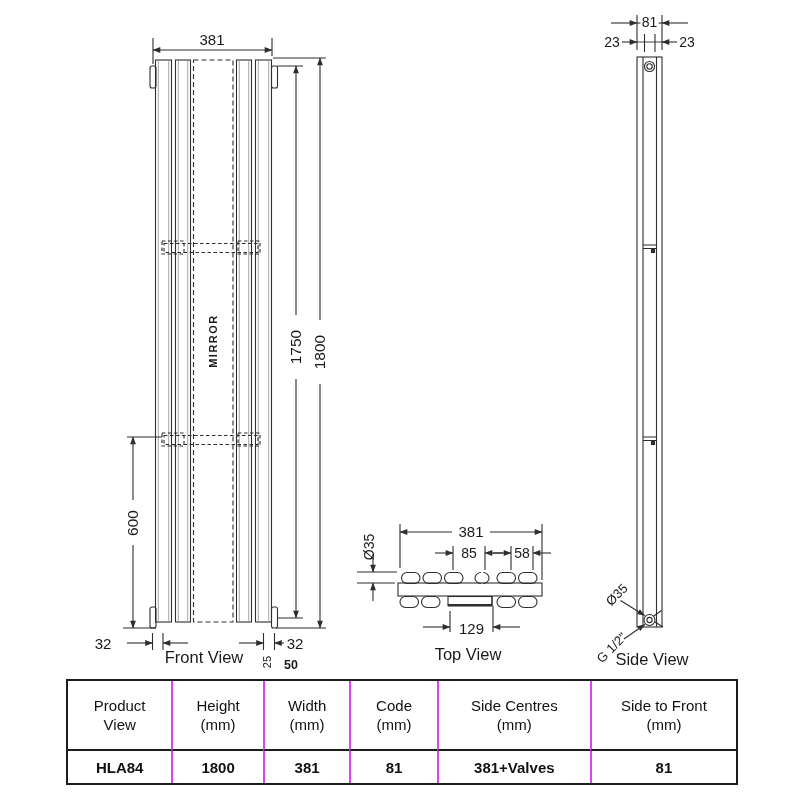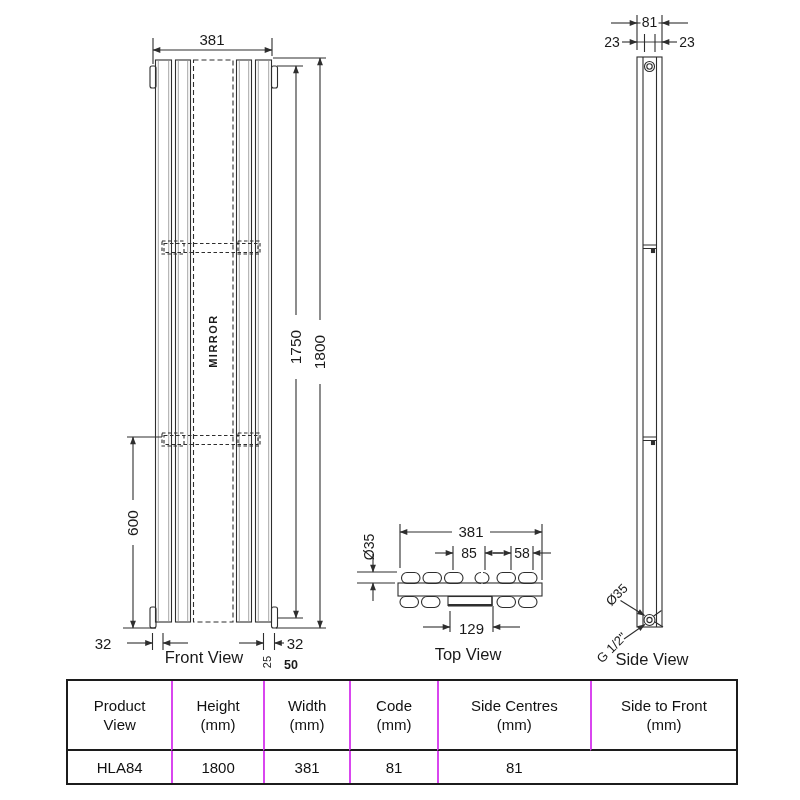--- a/index.html
+++ b/index.html
@@ -14,7 +14,7 @@
       font-size:15px;line-height:19px;text-align:center;box-sizing:border-box;}
   .spec-table .cell:not(:nth-child(6n+1)){border-left:2px solid #d946ef;}
   .spec-table .cell:nth-child(-n+6){border-bottom:2px solid #1c1c1c;}
-  .spec-table .cell.data{font-weight:normal;text-align:center;}
+  .spec-table .cell.data{font-weight:bold;text-align:center;}
   text{fill:#1a1a1a;stroke:none;}
 </style>
 </head>

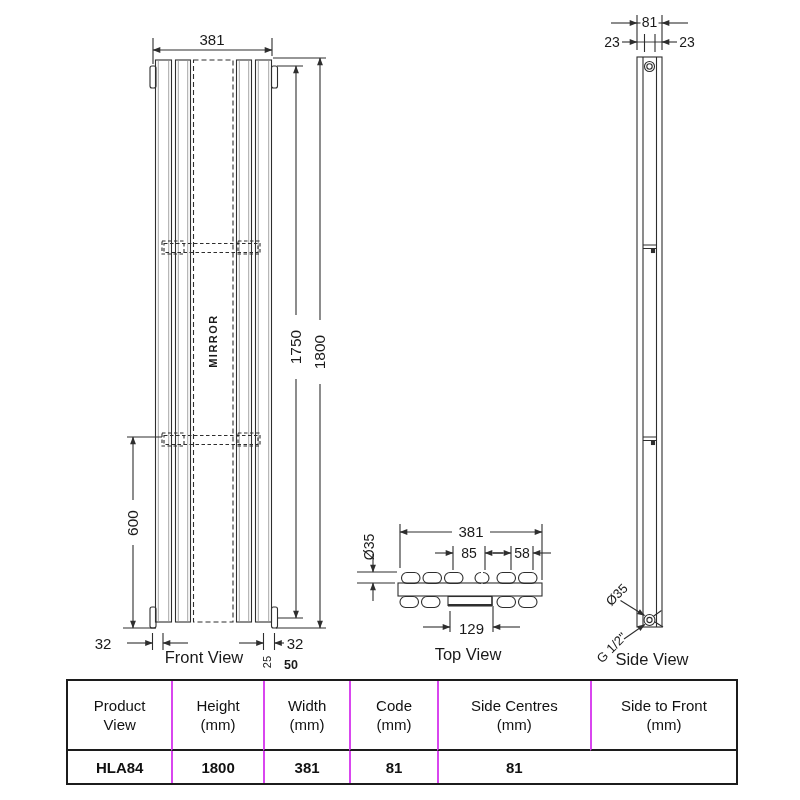--- a/index.html
+++ b/index.html
@@ -251,6 +251,7 @@
     <div class="cell data">1800</div>
     <div class="cell data">381</div>
     <div class="cell data">81</div>
+    <div class="cell data">381+Valves</div>
     <div class="cell data">81</div>
   </div>
 </div>

